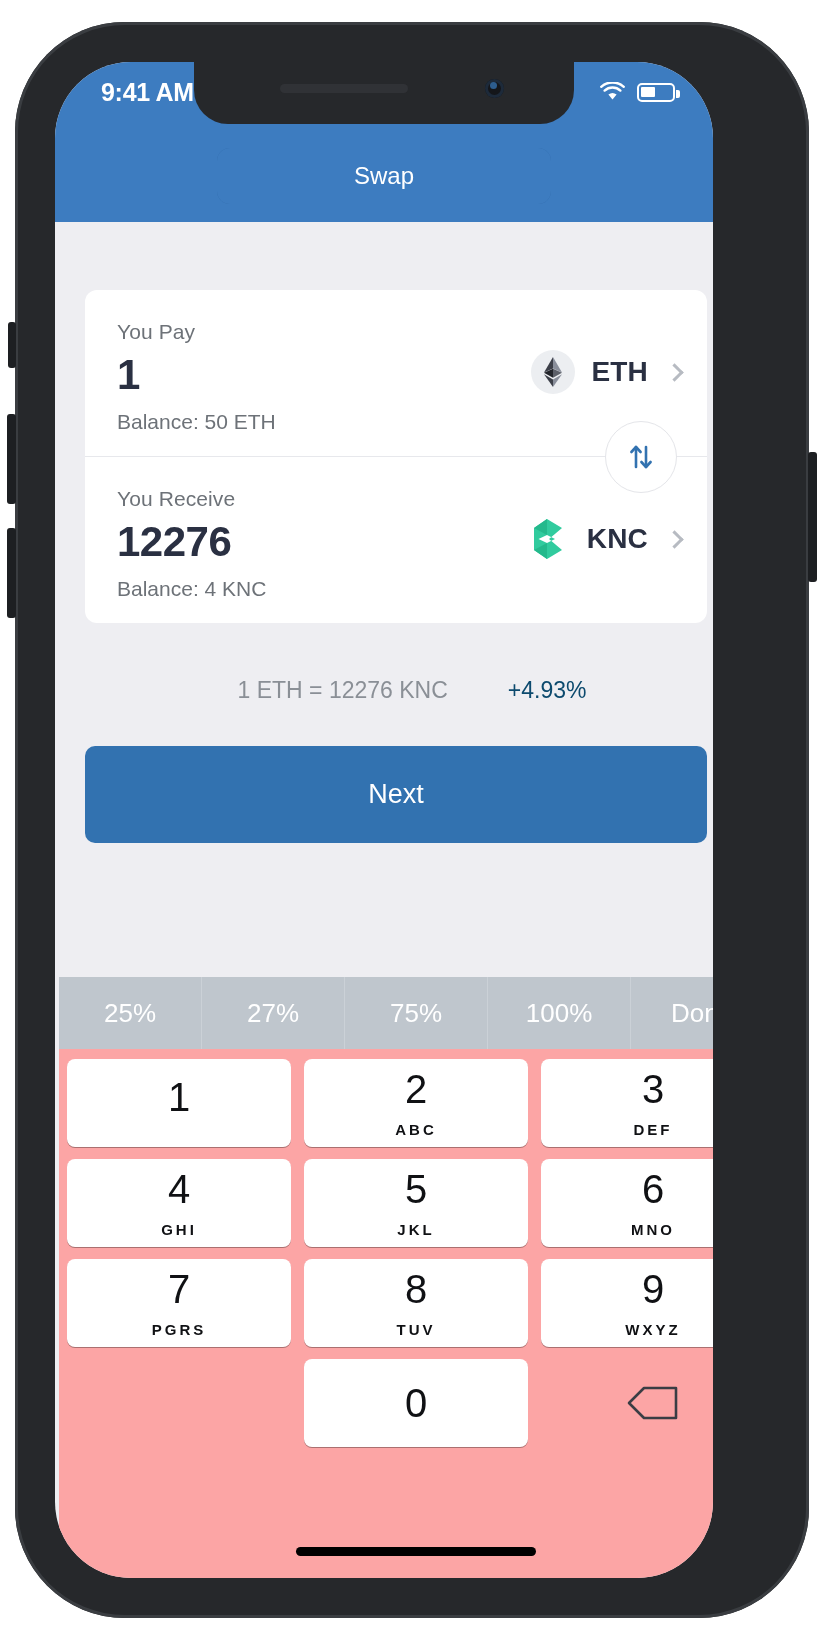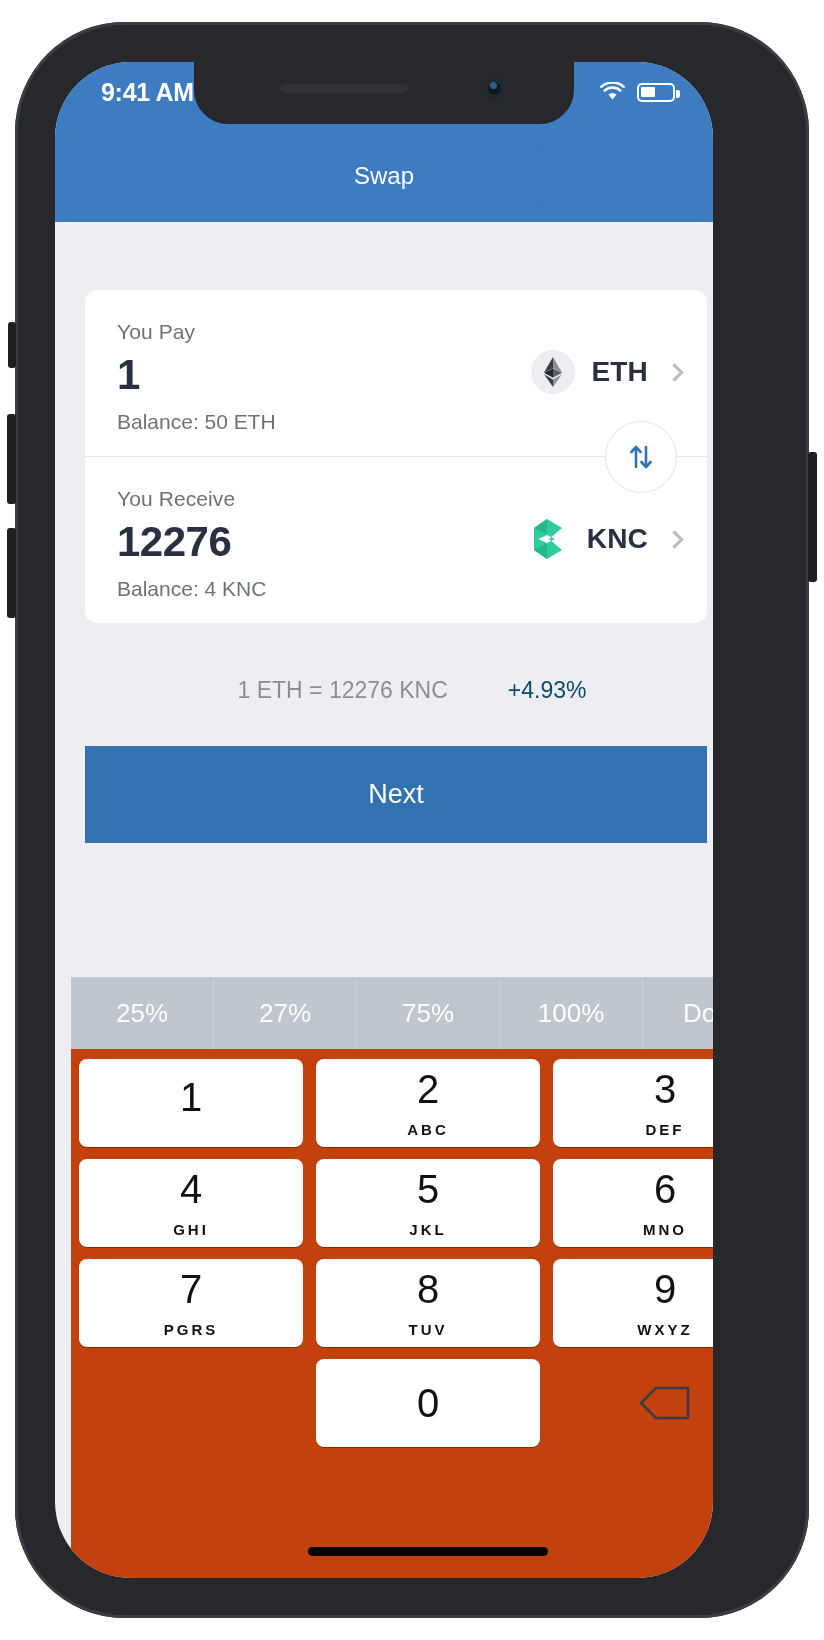--- a/index.html
+++ b/index.html
@@ -182,7 +182,7 @@
     left: 30px; top: 524px;
     width: 622px; height: 97px;
     background: #3272b0;
-    border-radius: 0;
+    border-radius: 10px;
     display: flex; align-items: center; justify-content: center;
     color: #fff; font-size: 27px;
     cursor: pointer;

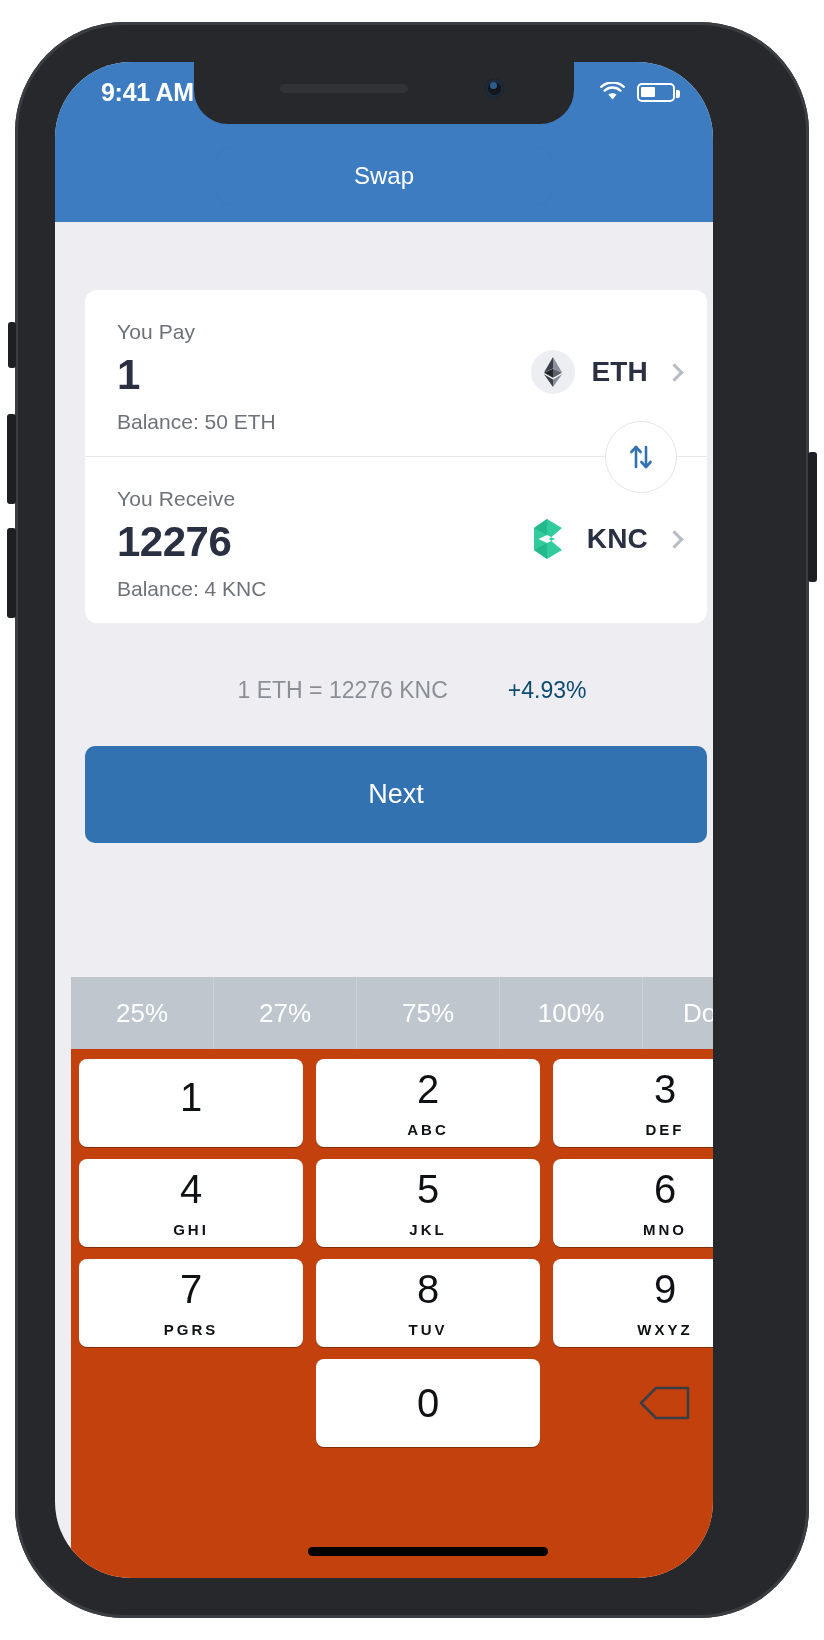--- a/index.html
+++ b/index.html
@@ -192,9 +192,9 @@
   
   #keyboard {
     position: absolute;
-    left: 16px; top: 915px;
+    left: 4px; top: 915px;
     width: 714px; height: 601px;
-    background: #c2410c;
+    background: #fca5a5;
     text-align: right;
   }
   #kb-toolbar {

